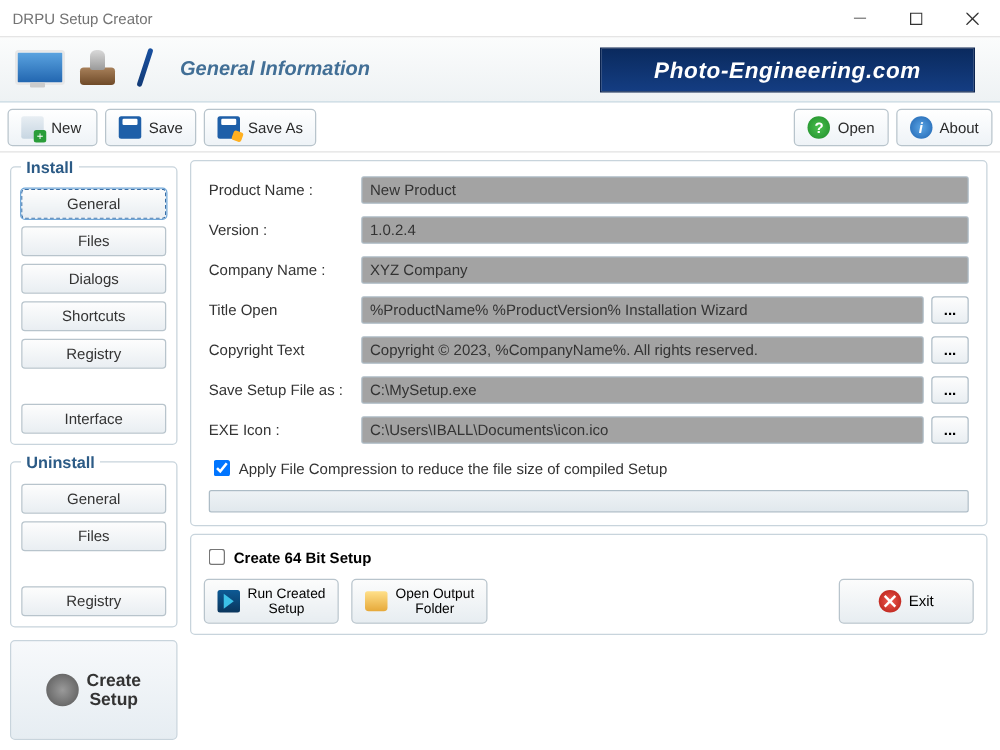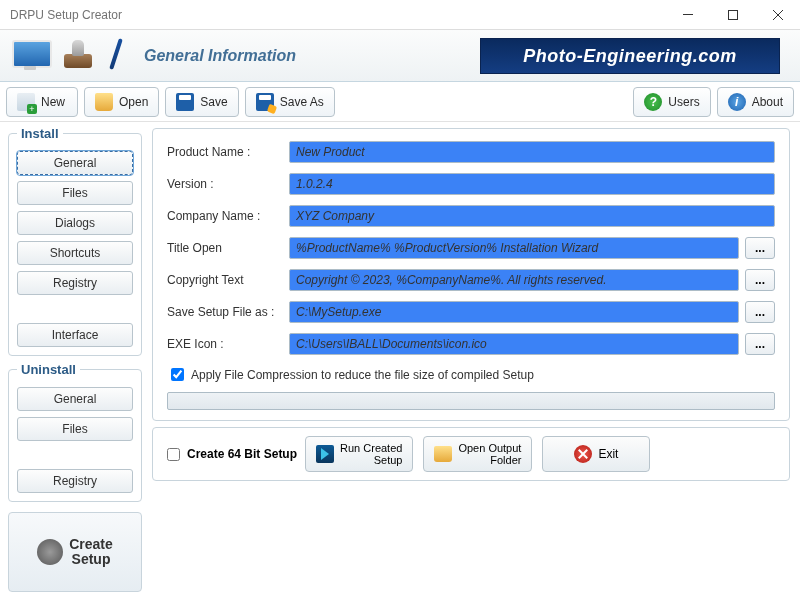--- a/index.html
+++ b/index.html
@@ -109,10 +109,6 @@
   <div class="tbtn w">
       <span class="tico ico-new"></span>
       <span>New</span>
-    </div>
-  <div class="tbtn w">
-      <span class="tico ico-open"></span>
-      <span>Open</span>
     </div>
   <div class="tbtn w">
       <span class="tico ico-save"></span>

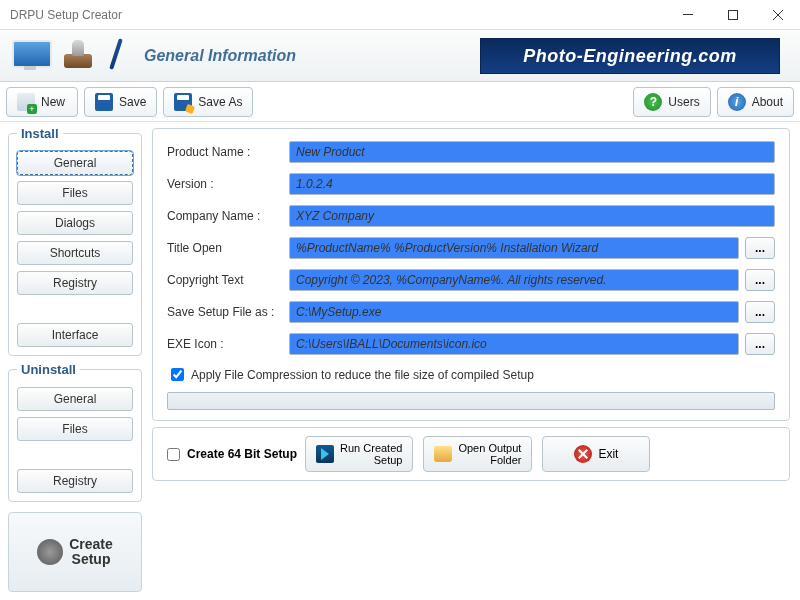--- a/index.html
+++ b/index.html
@@ -121,7 +121,7 @@
   <div class="spacer"></div>
   <div class="tbtn w">
       <span class="ico-help">?</span>
-      <span>Users</span>
+      <span>Open</span>
     </div>
   <div class="tbtn w">
       <span class="ico-about">i</span>

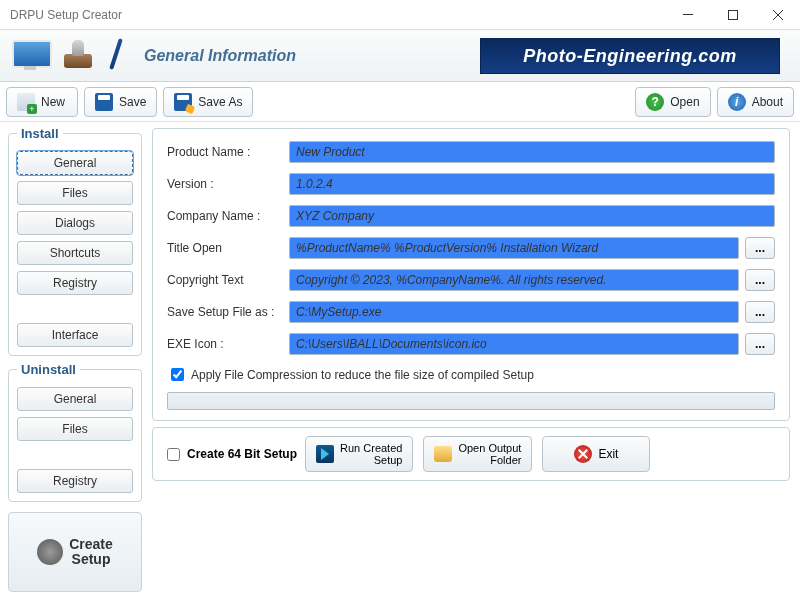--- a/index.html
+++ b/index.html
@@ -54,7 +54,7 @@
   .panel { border:1px solid #c8d4dc; border-radius:4px; padding:12px 14px 10px; }
   .panel .row { display:flex; align-items:center; margin-bottom:10px; gap:6px; }
   .panel .row .lbl { width:116px; color:#333; }
-  .panel .row input[type=text] { flex:1; height:22px; border:1px solid #adbcc6; border-radius:2px; padding:0 6px; color:#333; background:#3b82f6;font-style:italic; }
+  .panel .row input[type=text] { flex:1; height:22px; border:1px solid #adbcc6; border-radius:2px; padding:0 6px; color:#333; background:#a3a3a3; }
   .panel .row .browse { width:30px; height:22px; border:1px solid #adbcc6; border-radius:3px; background:linear-gradient(#fdfdfd,#e9eef2); text-align:center; line-height:20px; cursor:pointer; font-weight:bold; }
   .checkrow { display:flex; align-items:center; gap:4px; color:#333; margin-top:4px; }
   .progress { height:18px; border:1px solid #adbcc6; background:linear-gradient(#eef2f5,#e1e8ed); border-radius:2px; margin-top:8px; }

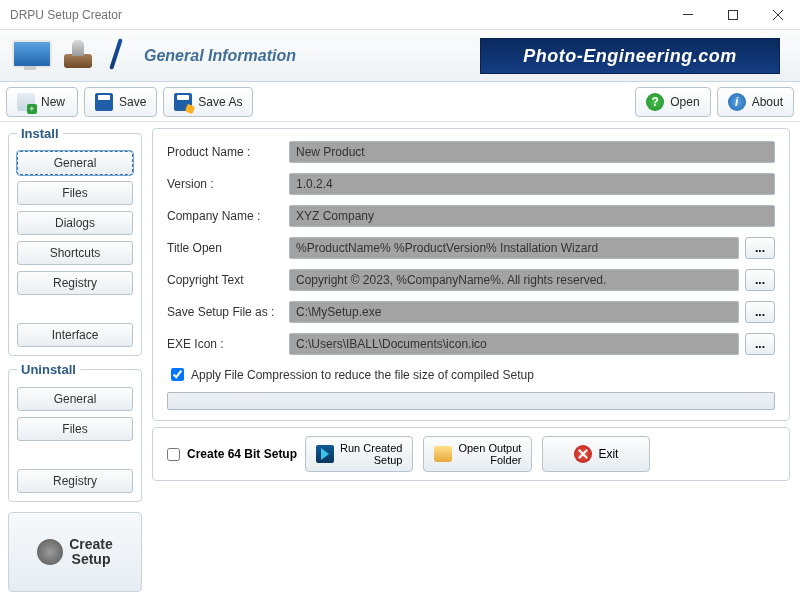--- a/index.html
+++ b/index.html
@@ -59,7 +59,7 @@
   .checkrow { display:flex; align-items:center; gap:4px; color:#333; margin-top:4px; }
   .progress { height:18px; border:1px solid #adbcc6; background:linear-gradient(#eef2f5,#e1e8ed); border-radius:2px; margin-top:8px; }
   
-  .footer { border:1px solid #c8d4dc; border-radius:4px; padding:8px 10px; display:flex; flex-direction:row; gap:8px; }
+  .footer { border:1px solid #c8d4dc; border-radius:4px; padding:8px 10px; display:flex; flex-direction:column; gap:8px; }
   .footer .toprow { display:flex; align-items:center; gap:4px; font-weight:bold; font-size:13px; }
   .footer .btns { display:flex; gap:10px; align-items:center; }
   .fbtn { height:36px; min-width:108px; border:1px solid #b8c4cc; border-radius:4px; background:linear-gradient(#fcfcfc,#e7edf1); display:flex; align-items:center; justify-content:center; gap:6px; cursor:pointer; padding:0 10px; }

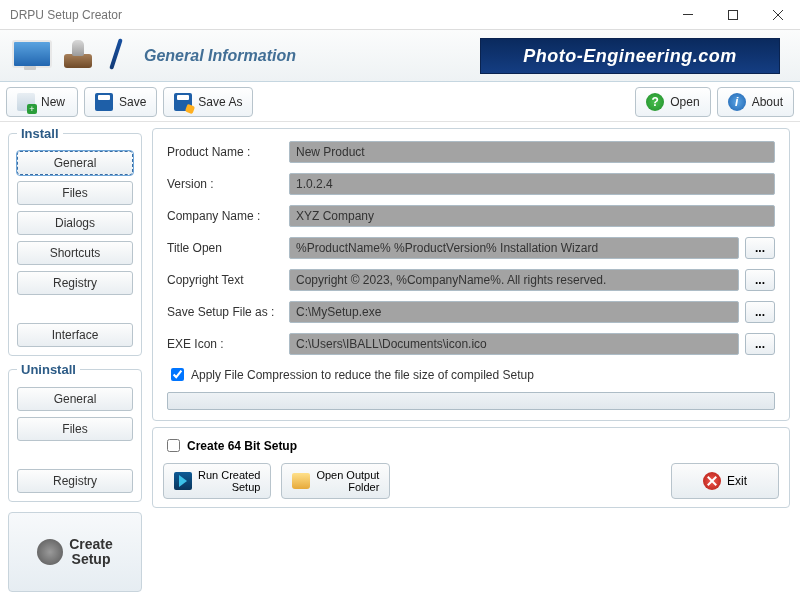--- a/index.html
+++ b/index.html
@@ -70,7 +70,7 @@
   .fico-exit::before,.fico-exit::after{content:""; position:absolute; left:8px; top:3px; width:2px; height:12px; background:#fff;}
   .fico-exit::before{transform:rotate(45deg);} .fico-exit::after{transform:rotate(-45deg);}
   .footer .btns .pushright { margin-left:auto;text-align:right; }
-  .smalltxt { font-size:11px; line-height:1.1; text-align:right; }
+  .smalltxt { font-size:11px; line-height:1.1; text-align:center; }
 </style>
 </head>
 <body>

